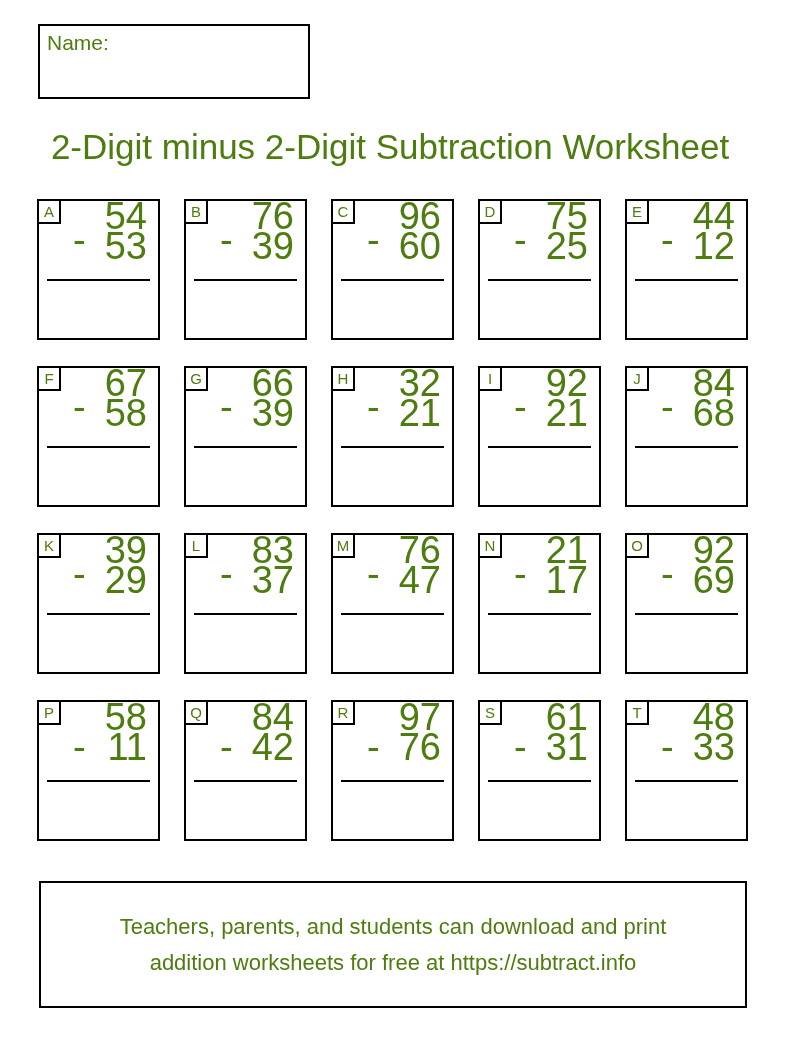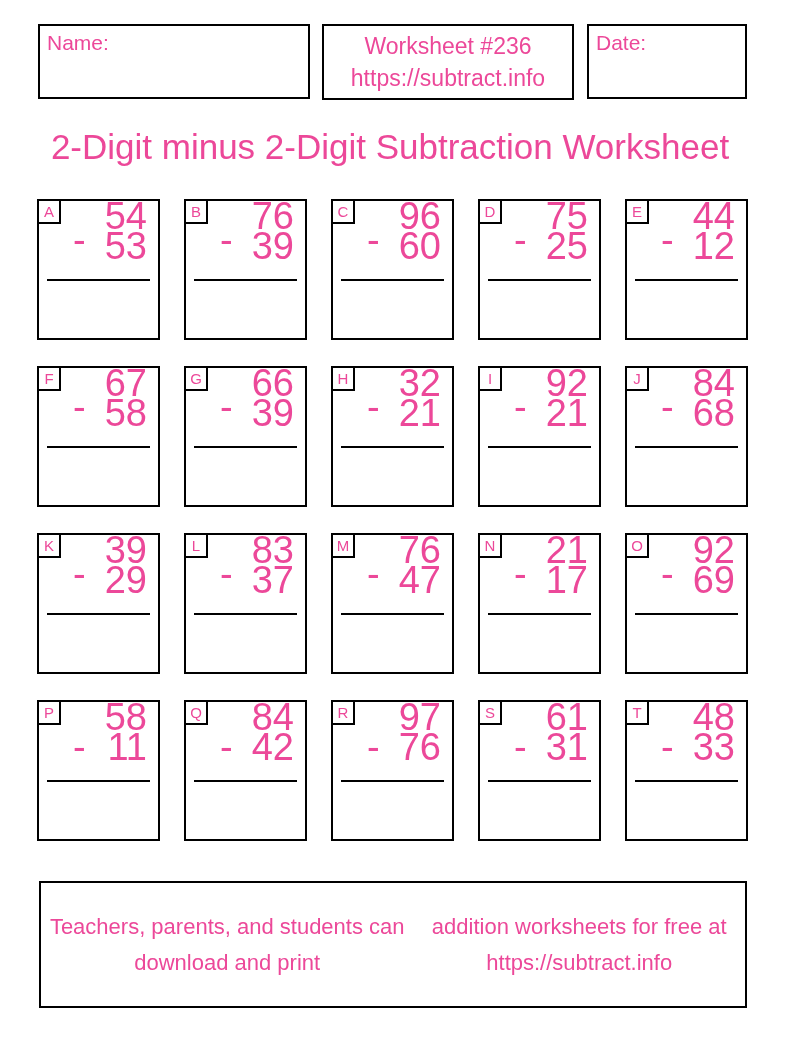--- a/index.html
+++ b/index.html
@@ -8,7 +8,7 @@
     width: 786px;
     height: 1056px;
     background: #ffffff;
-    color: #ec4899;
+    color: #4d7c0f;
     font-family: "Liberation Sans", sans-serif;
     overflow: hidden;
   }

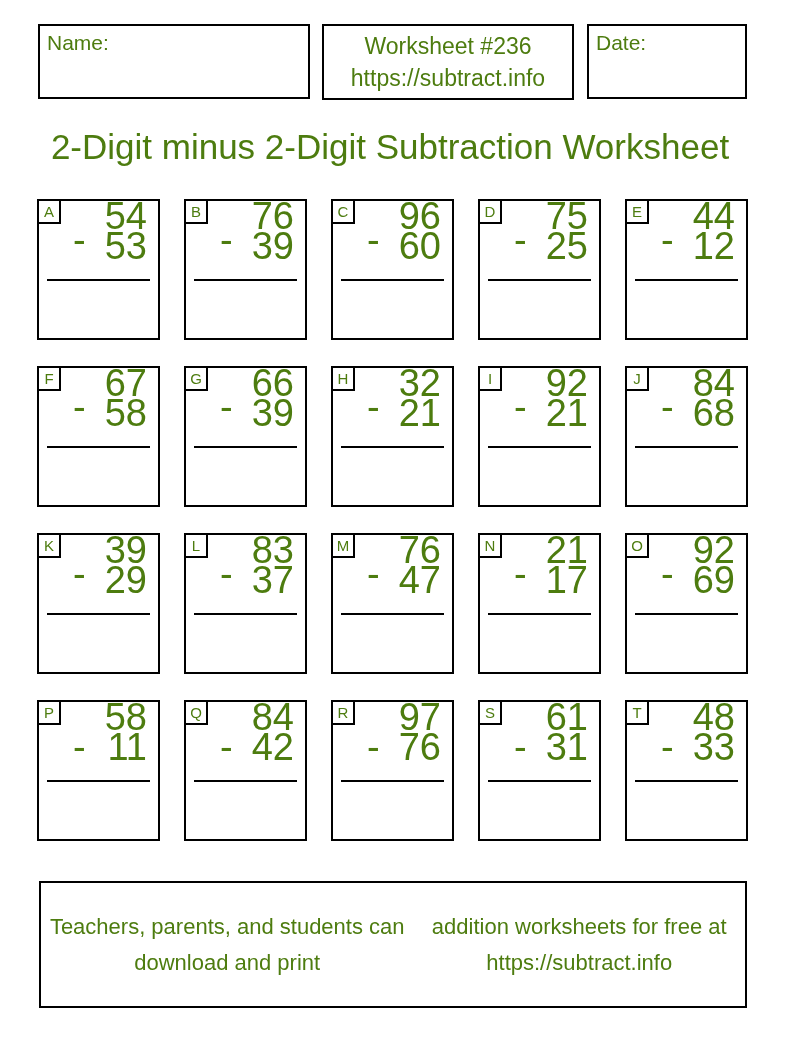--- a/index.html
+++ b/index.html
@@ -76,10 +76,6 @@
     <span>Name:</span>
   </div>
 
-  <div class="box ws-box">
-    <div>Worksheet #236</div>
-    <div>https://subtract.info</div>
-  </div>
 
   <div class="box date-box">
     <span>Date:</span>

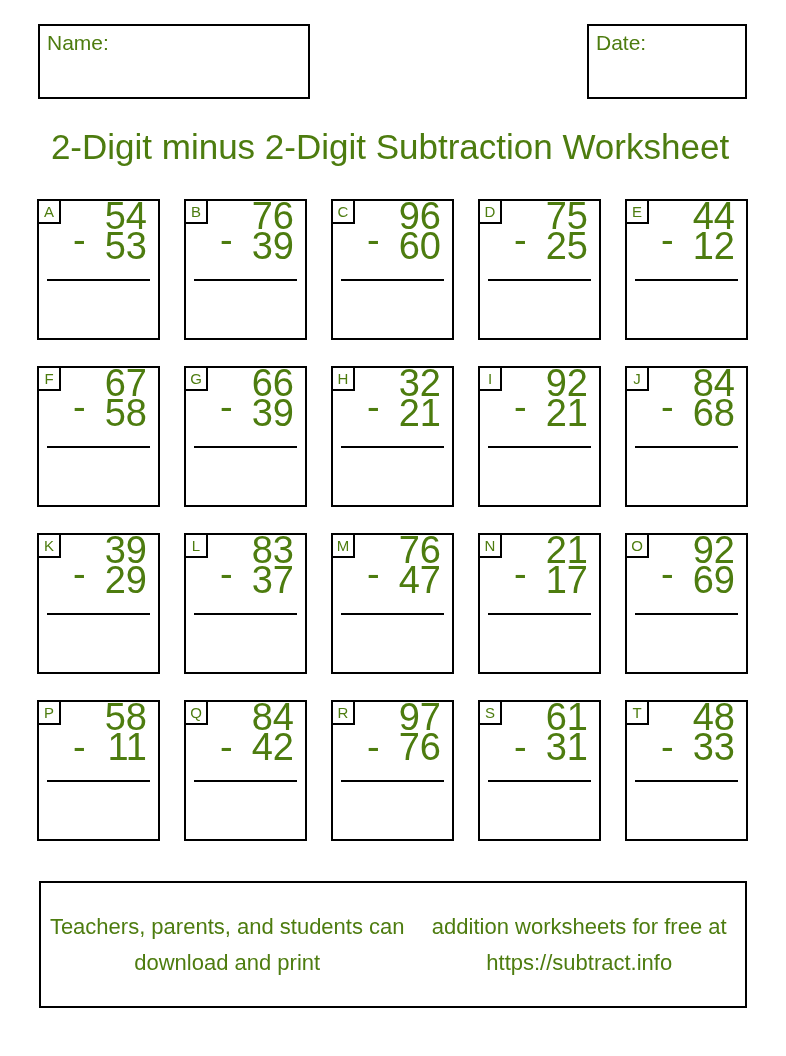--- a/index.html
+++ b/index.html
@@ -77,9 +77,6 @@
   </div>
 
 
-  <div class="box date-box">
-    <span>Date:</span>
-  </div>
 
   <h1 class="title">2-Digit minus 2-Digit Subtraction Worksheet</h1>
 

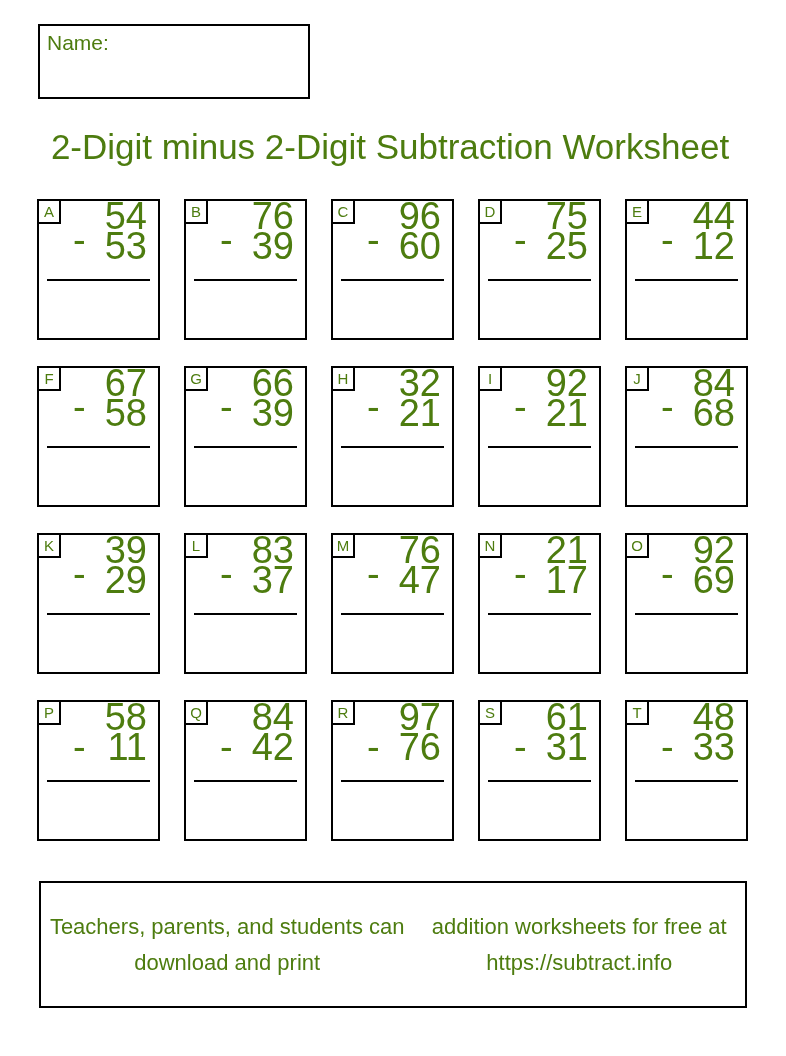--- a/index.html
+++ b/index.html
@@ -63,7 +63,7 @@
   
   .footer {
     left: 39px; top: 881px; width: 708px; height: 127px;
-    display: flex; justify-content: center; align-items: center;
+    display: flex; flex-direction: column; justify-content: center; align-items: center;
     text-align: center; font-size: 22px; line-height: 36px;
   }
 </style>

